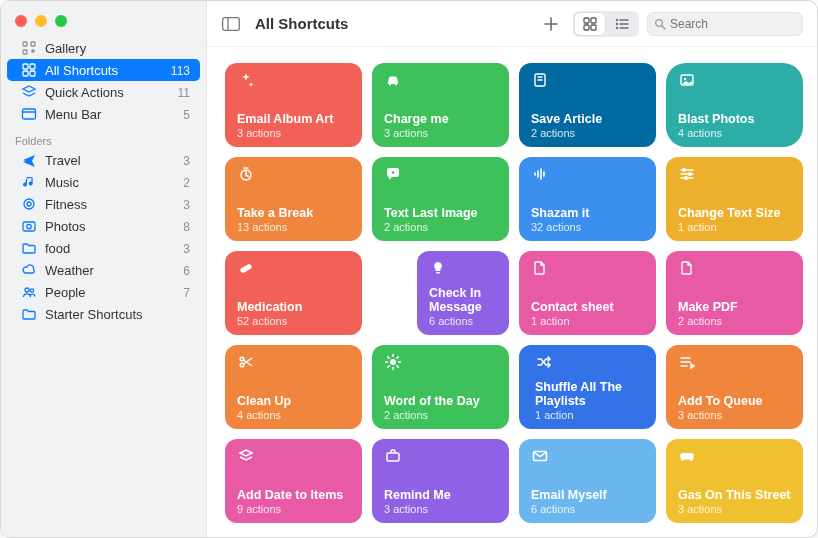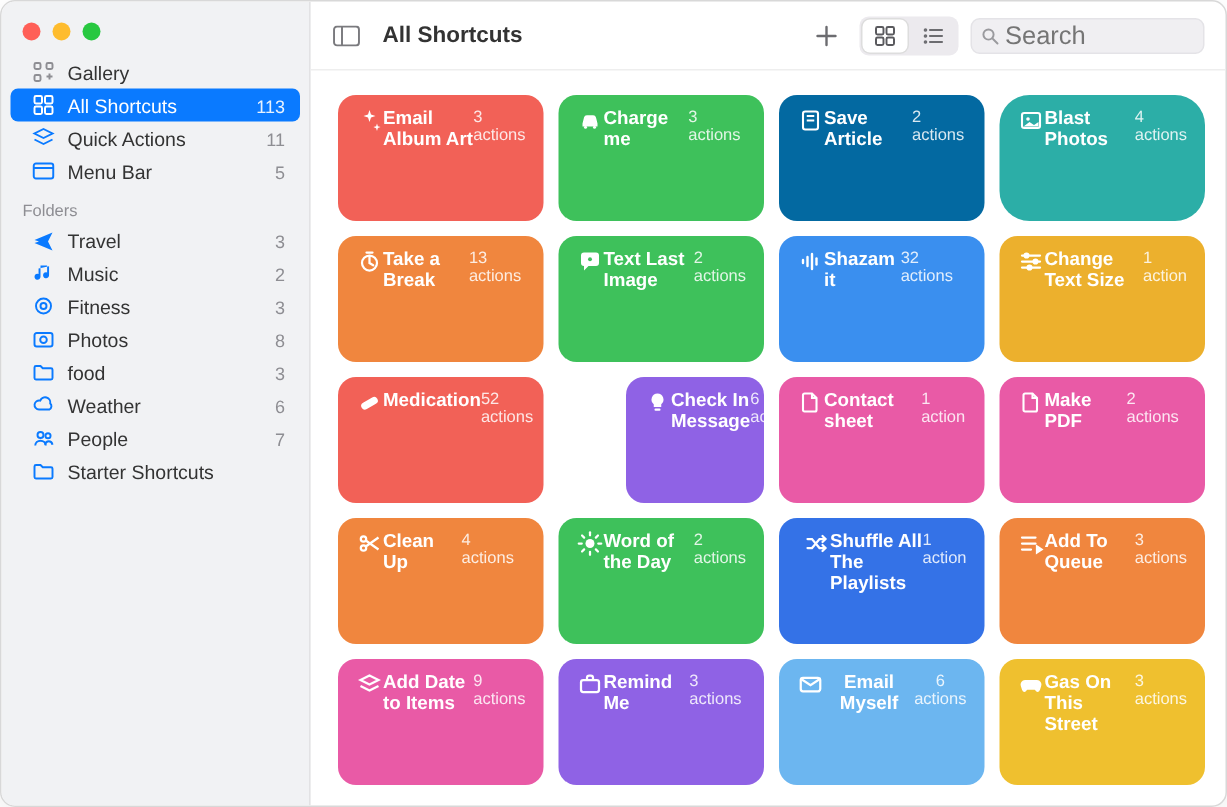--- a/index.html
+++ b/index.html
@@ -83,7 +83,7 @@
 }
 .search input {
   border: none; background: transparent; outline: none;
-  font-size: 17px; color: #a21caf;
+  font-size: 12px; color: #a21caf;
   width: 100%;
 }
 .search .mag { color: #9a9a9e; }

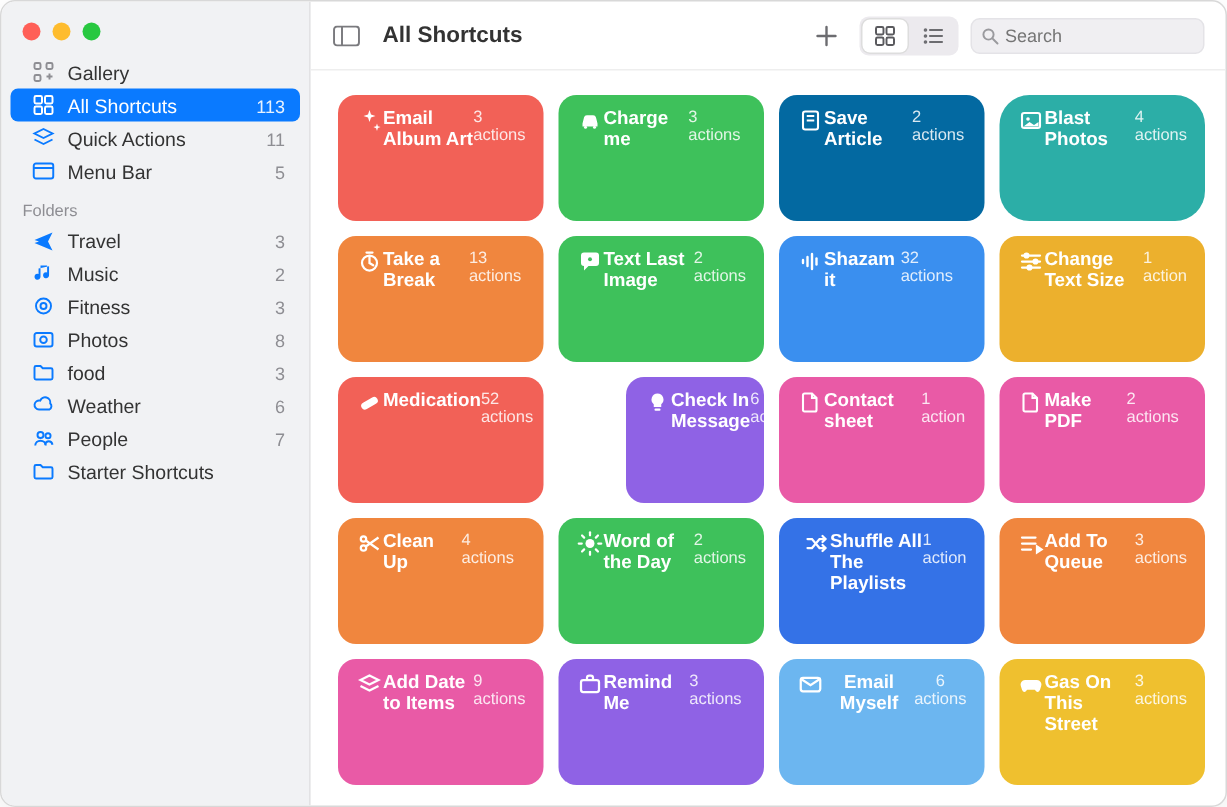--- a/index.html
+++ b/index.html
@@ -100,7 +100,7 @@
   padding: 8px 12px;
   color: #fff;
   overflow: hidden;
-  display: flex; flex-direction: row;
+  display: flex; flex-direction: column;
 }
 .card .cicon { font-size: 16px; height: 18px; }
 .card .spacer { flex: 1; }

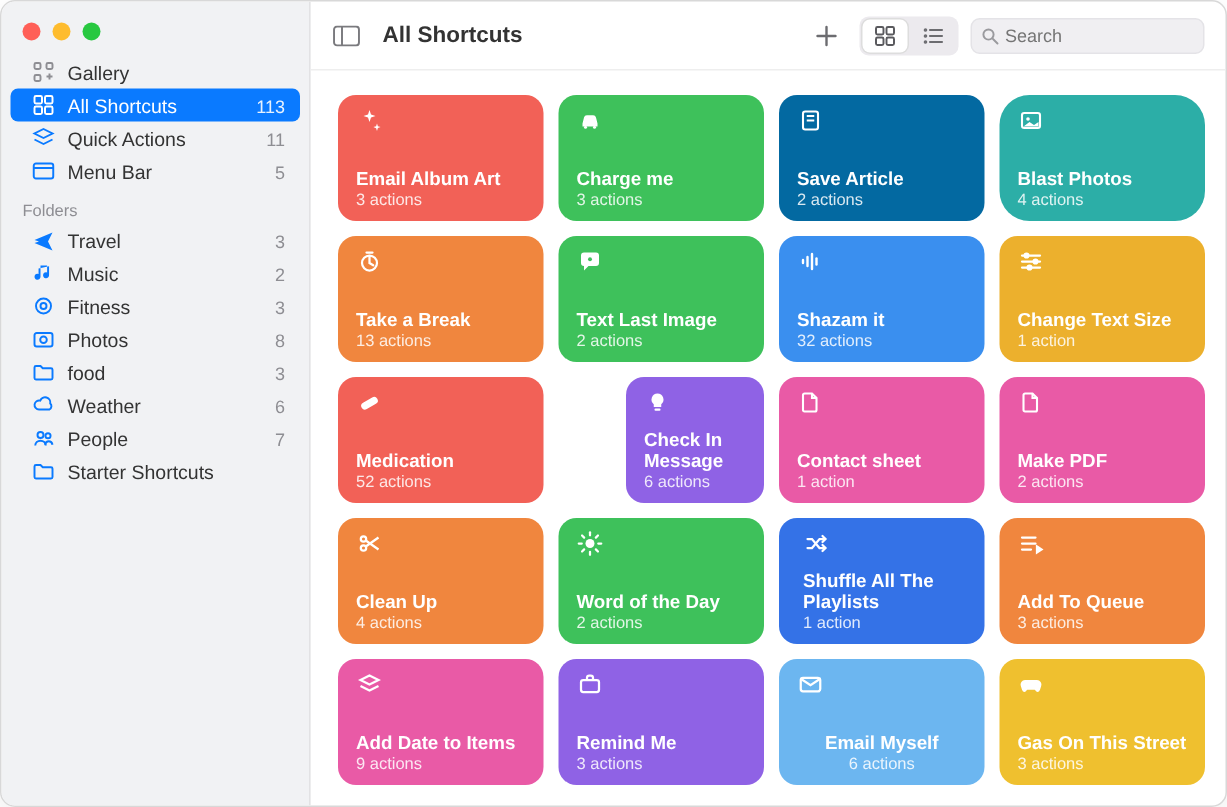--- a/index.html
+++ b/index.html
@@ -546,7 +546,7 @@
             <div class="ctitle">Remind Me</div>
             <div class="csub">3 actions</div>
           </div>
-          <div class="card" style="background: rgb(108, 182, 240); text-align: center;">
+          <div class="card" style="background: rgb(108, 182, 240);">
             <div class="cicon">
               <svg width="18" height="18" viewBox="0 0 18 18">
                 <rect x="2.5" y="4.5" width="13" height="9" rx="1.5" fill="none" stroke="#fff" stroke-width="1.5"></rect>

